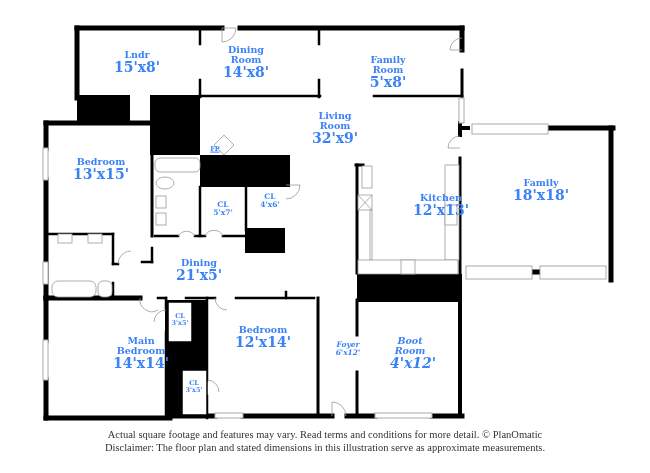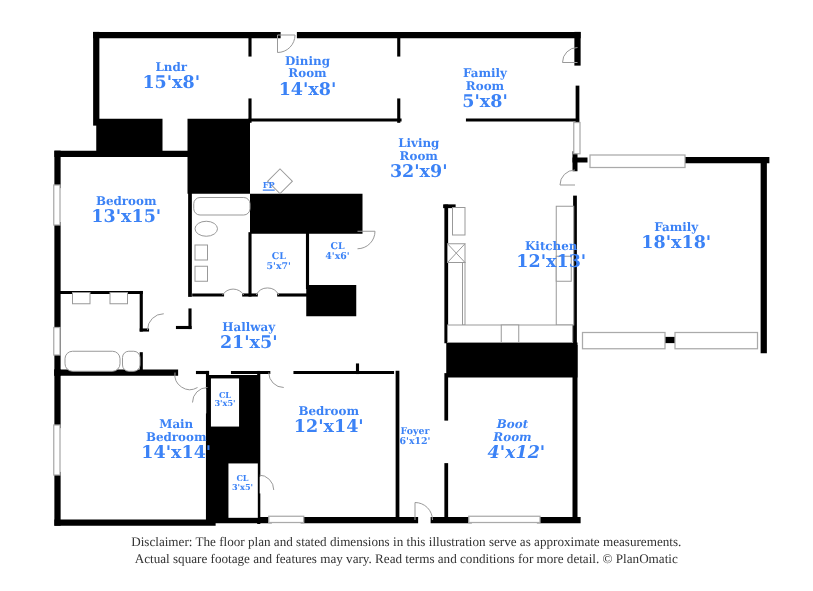--- a/index.html
+++ b/index.html
@@ -187,7 +187,7 @@
   <span class="dim">18'x18'</span>
 </div>
 <div class="room-label" style="left:199px; top:270px;">
-  <span class="name">Hallway</span>
+  <span class="name">Dining</span>
   <span class="dim">21'x5'</span>
 </div>
 <div class="room-label tiny" style="left:180px; top:320px;">

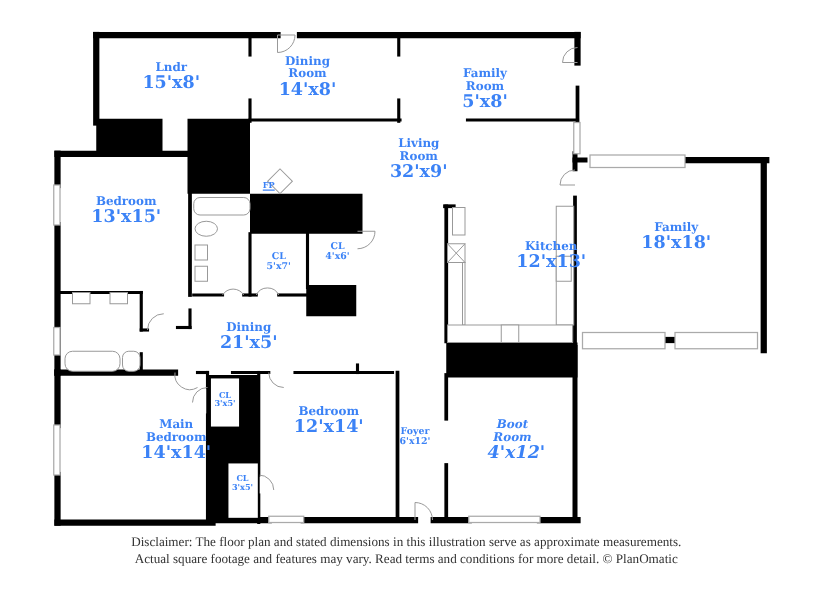--- a/index.html
+++ b/index.html
@@ -206,7 +206,7 @@
   <span class="name">Bedroom</span>
   <span class="dim">12'x14'</span>
 </div>
-<div class="room-label small" style="left:332px; top:349px;">
+<div class="room-label small" style="left:348px; top:349px;font-style:italic;">
   <span class="name">Foyer</span>
   <span class="dim">6'x12'</span>
 </div>

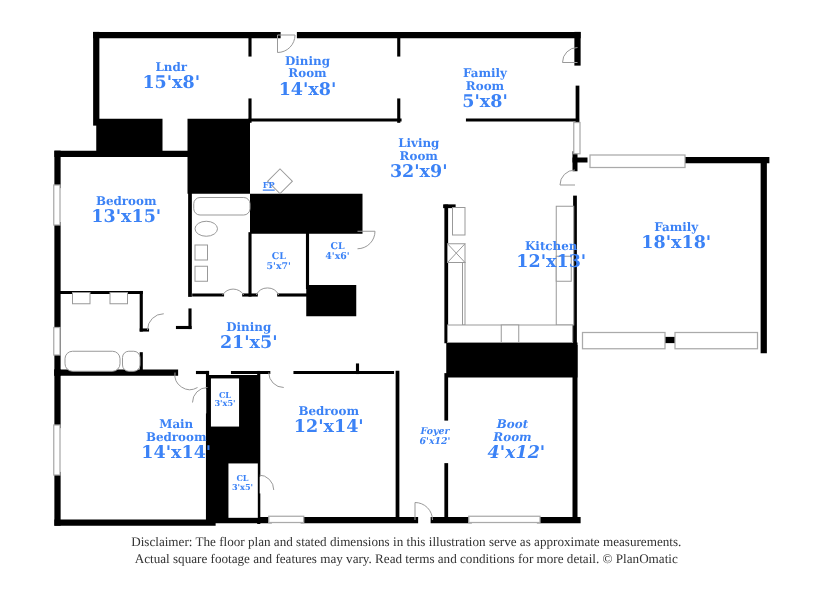--- a/index.html
+++ b/index.html
@@ -216,8 +216,8 @@
 </div>
 
 <div class="disclaimer">
+  <div>Actual square footage and features may vary. Read terms and conditions for more detail. © PlanOmatic</div>
   <div>Disclaimer: The floor plan and stated dimensions in this illustration serve as approximate measurements.</div>
-  <div>Actual square footage and features may vary. Read terms and conditions for more detail. © PlanOmatic</div>
 </div>
 
 </body></html>

